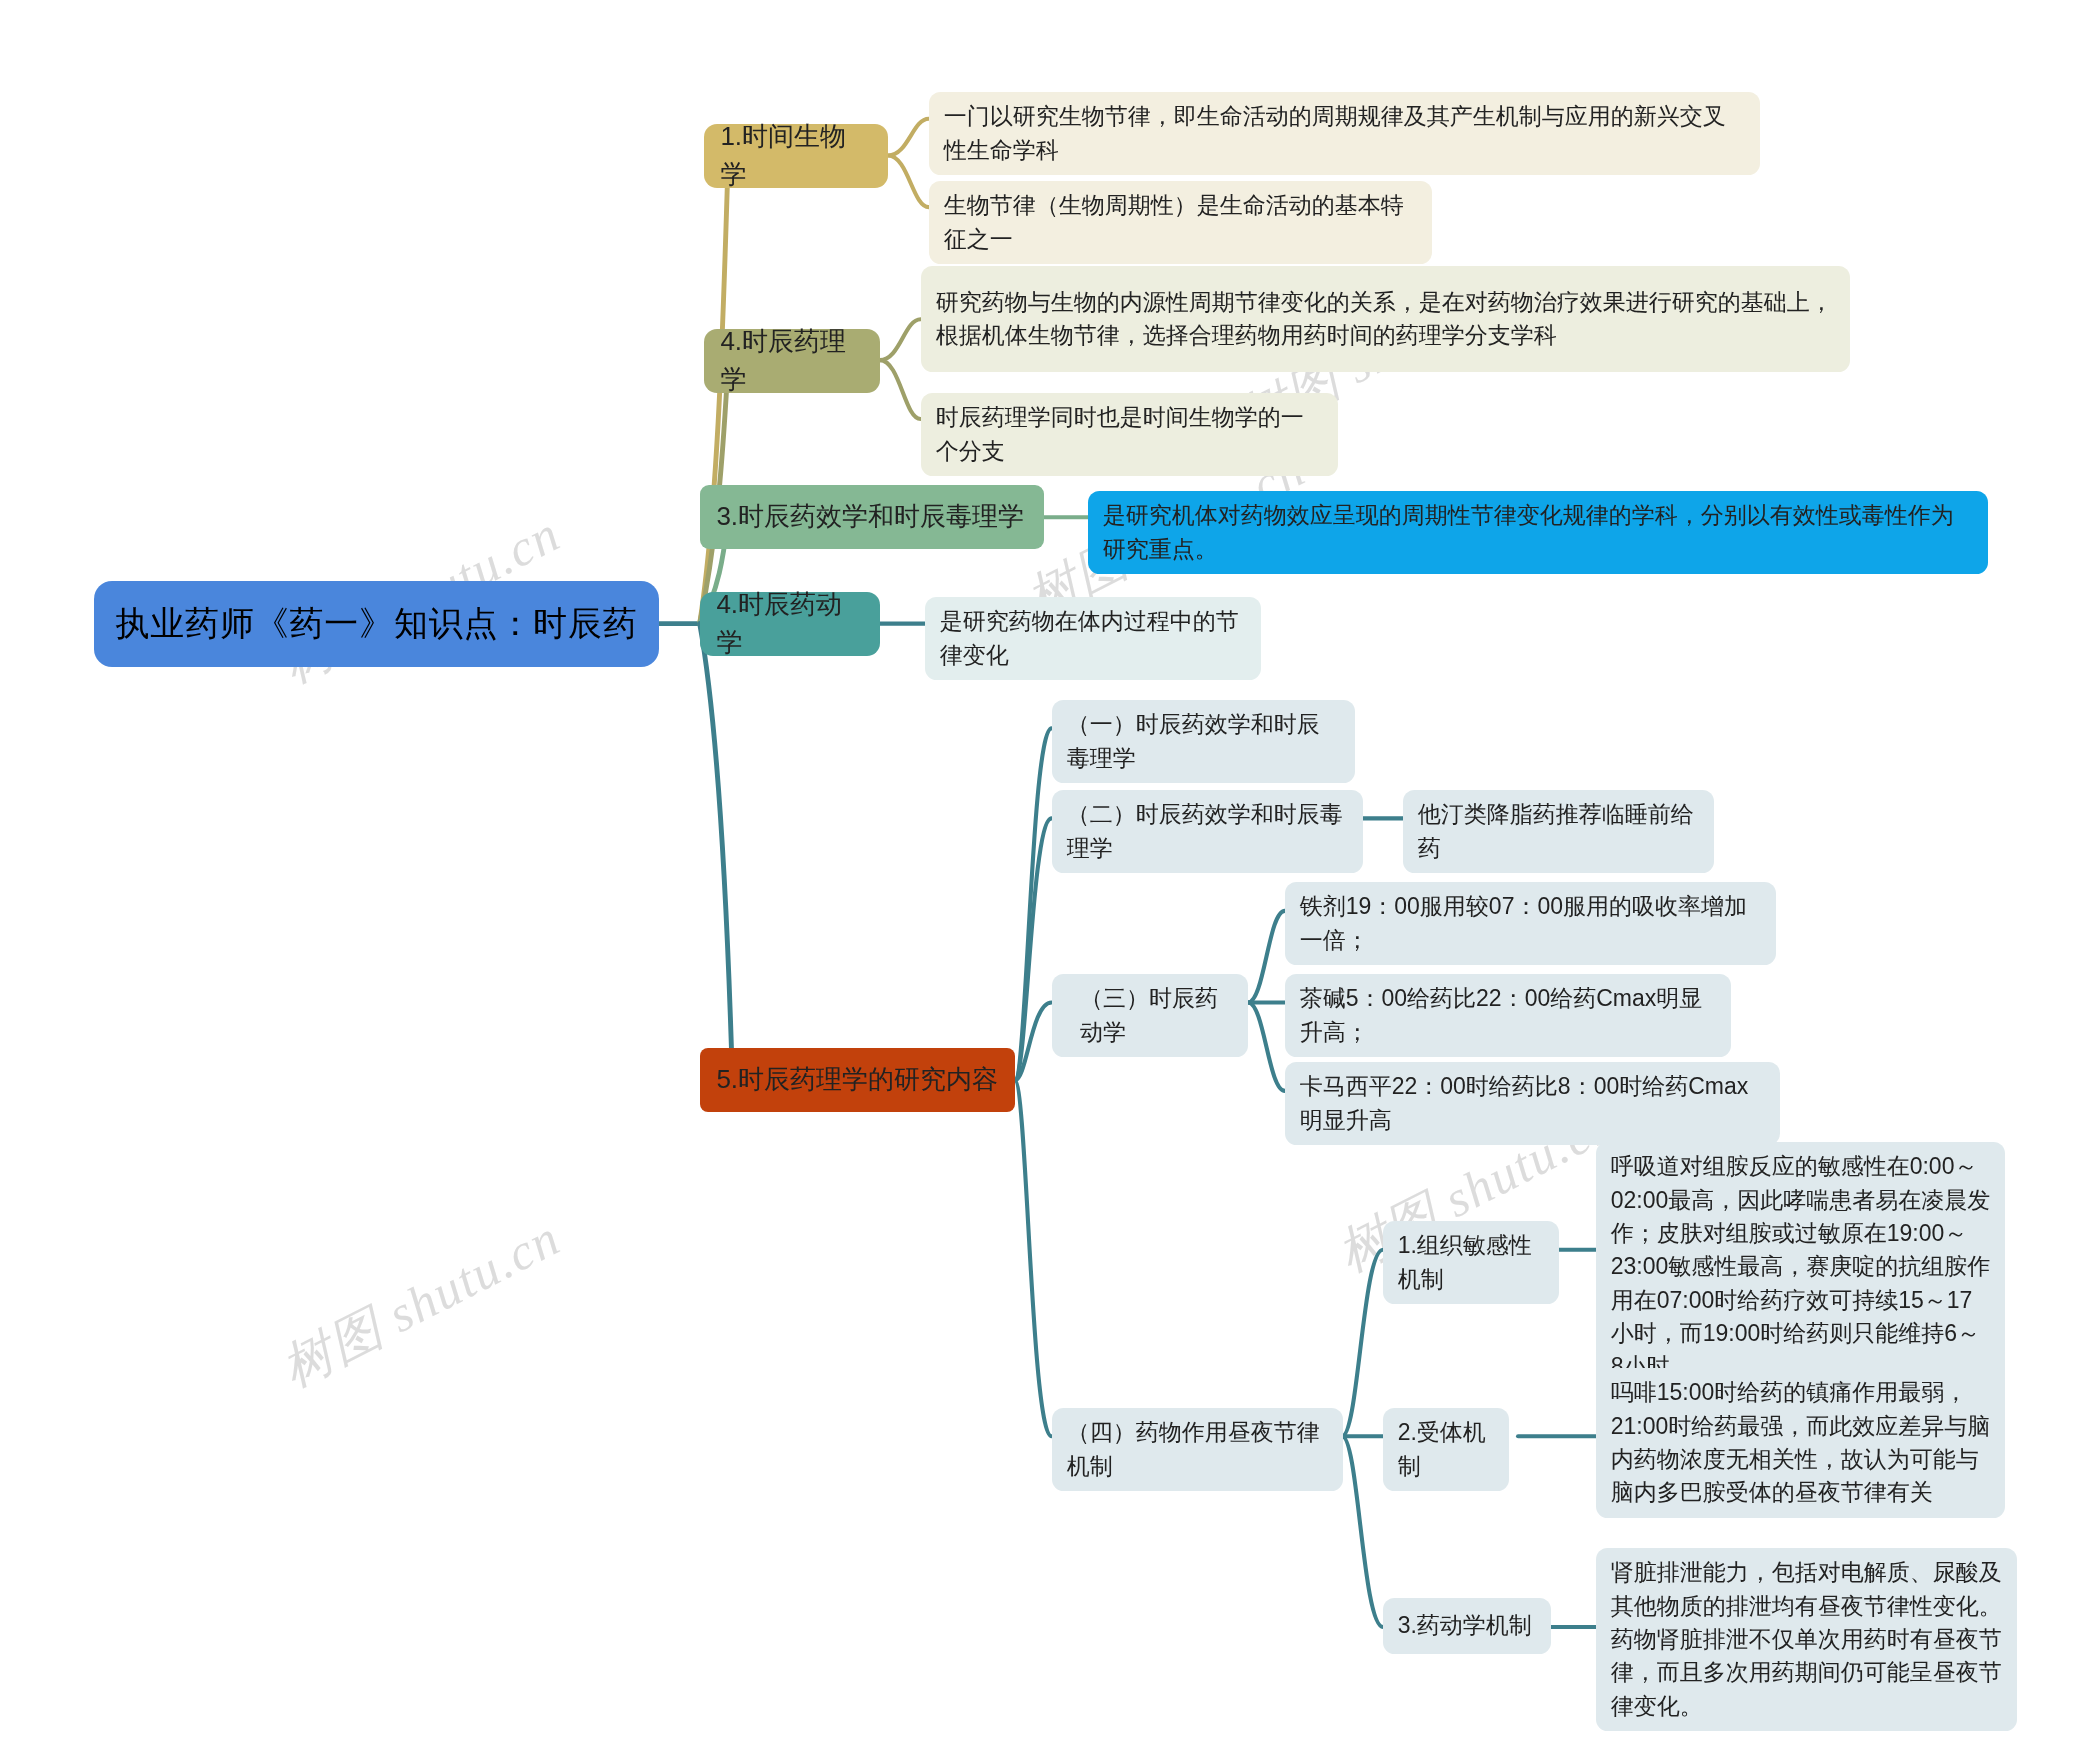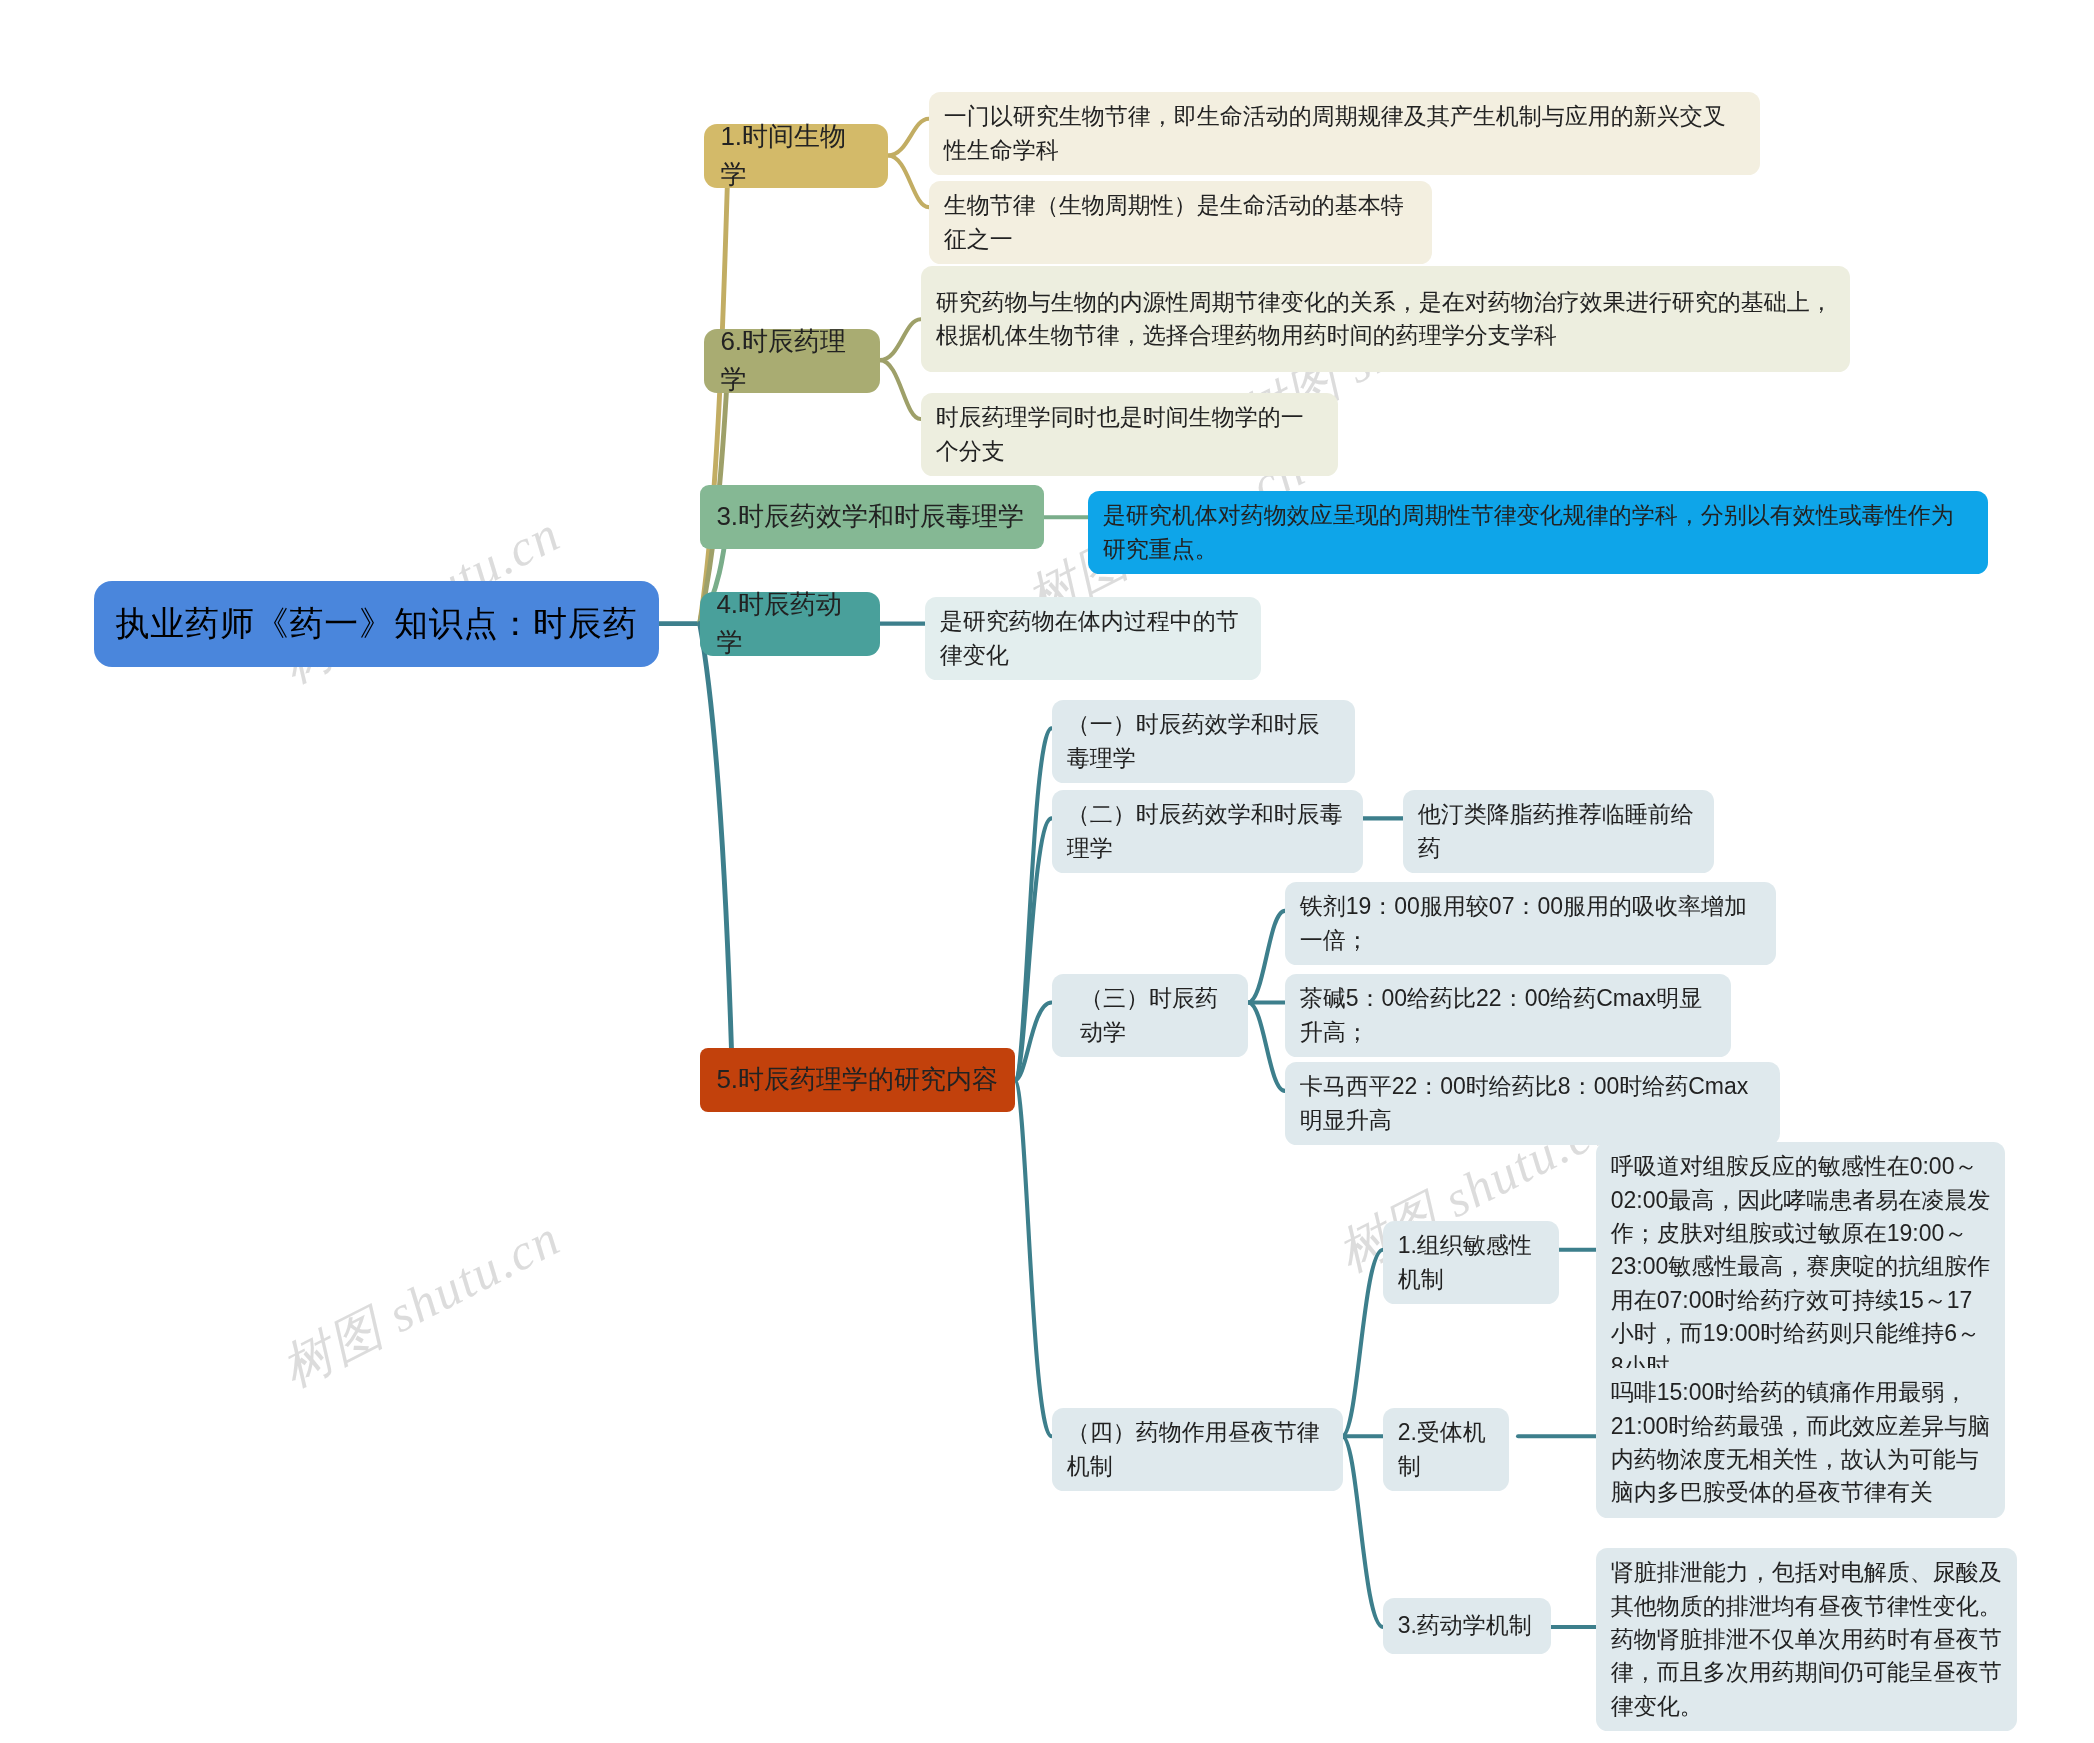--- a/index.html
+++ b/index.html
@@ -150,7 +150,7 @@
   </div>
 
   <div class="node b2" style="left:704px; top:329px; width:176px; height:64px;">
-    <span class="txt">6.时辰药理学</span>
+    <span class="txt">4.时辰药理学</span>
   </div>
   <div class="node leaf-olive" style="left:921px; top:266px; width:929px; min-height:106px;">
     <span class="txt">研究药物与生物的内源性周期节律变化的关系，是在对药物治疗效果进行研究的基础上，根据机体生物节律，选择合理药物用药时间的药理学分支学科</span>

